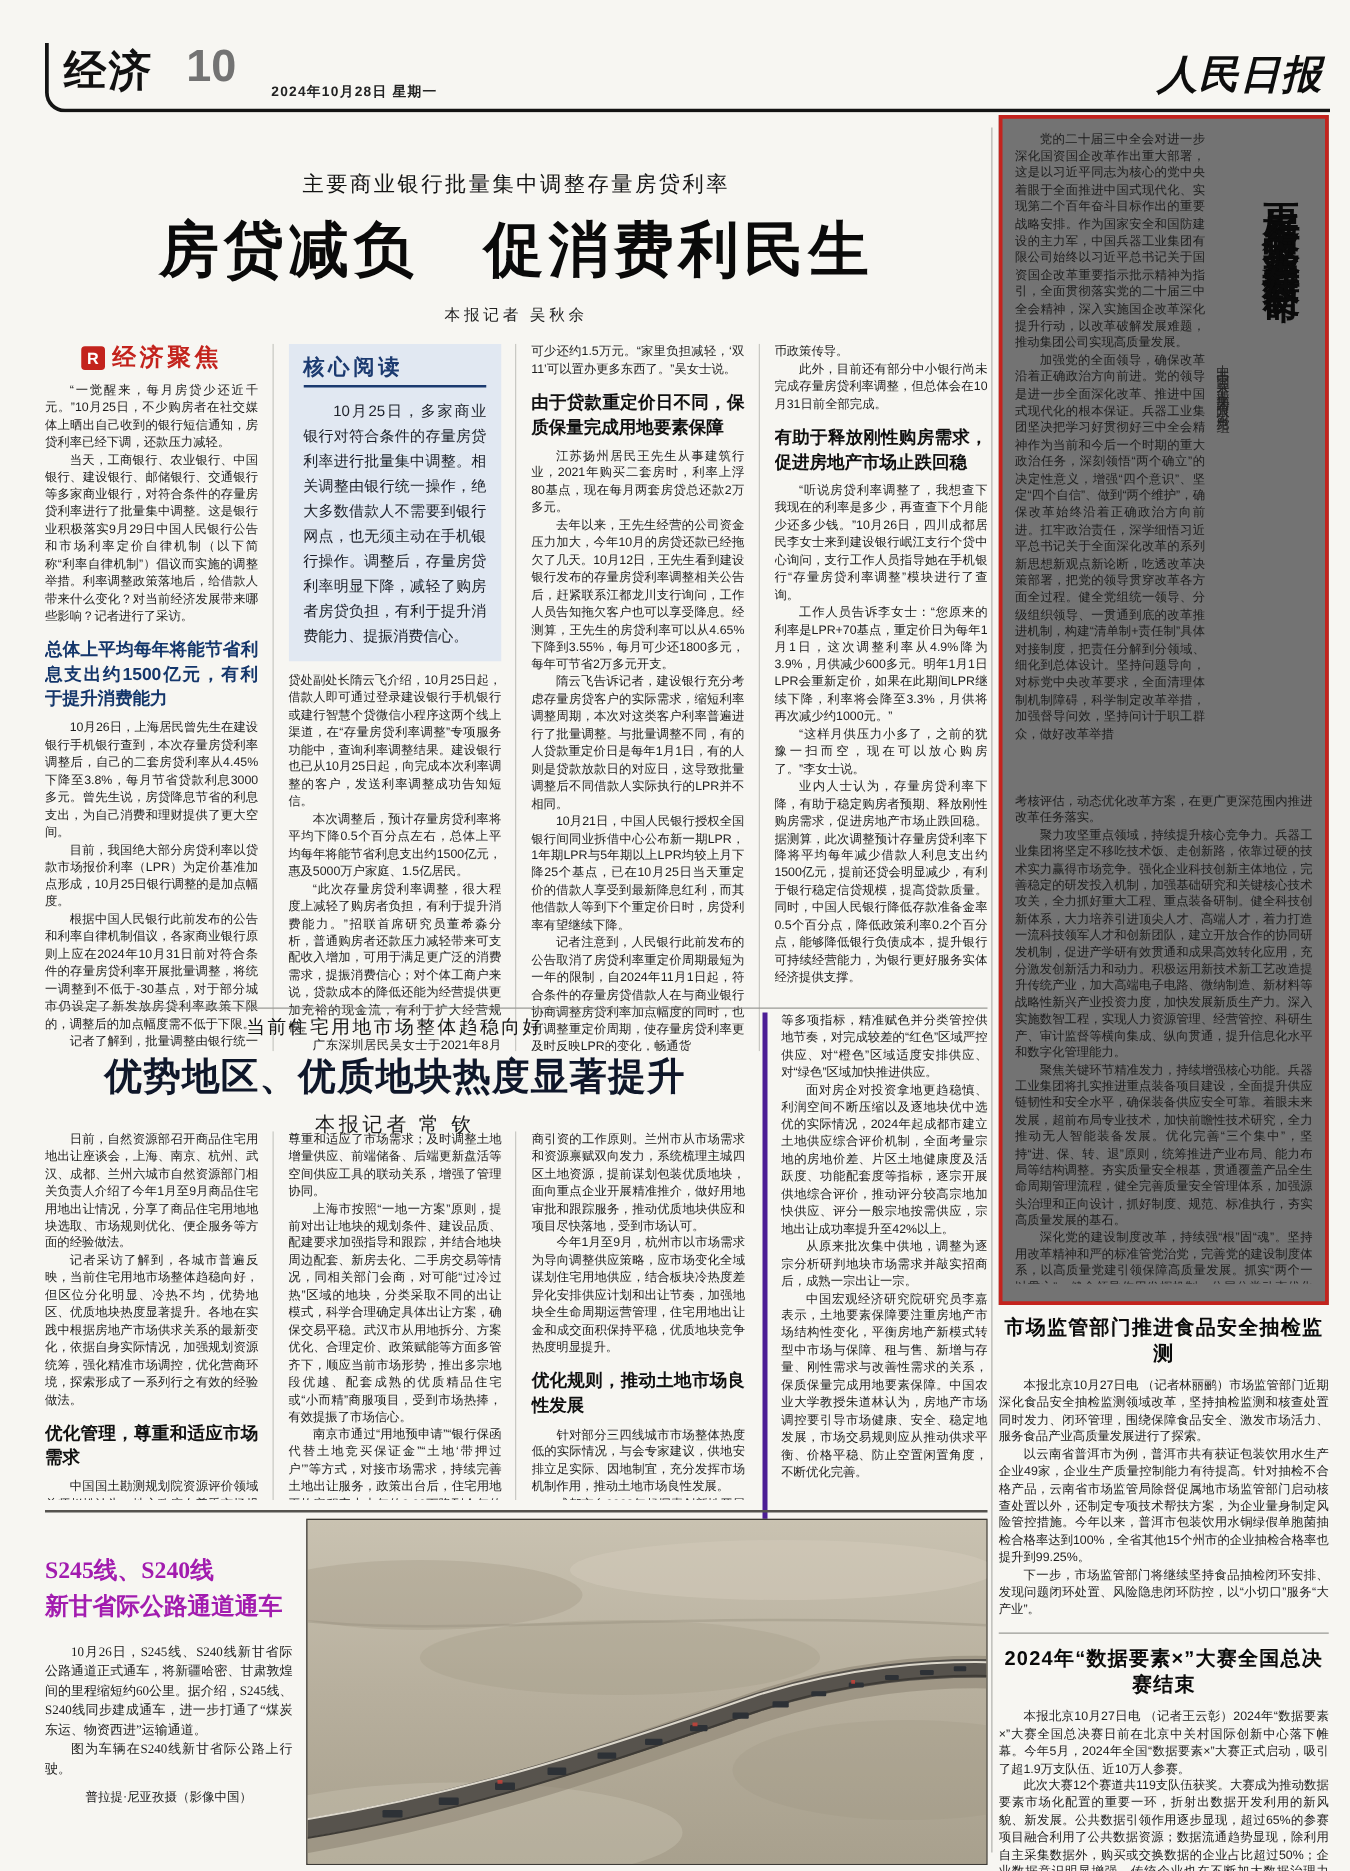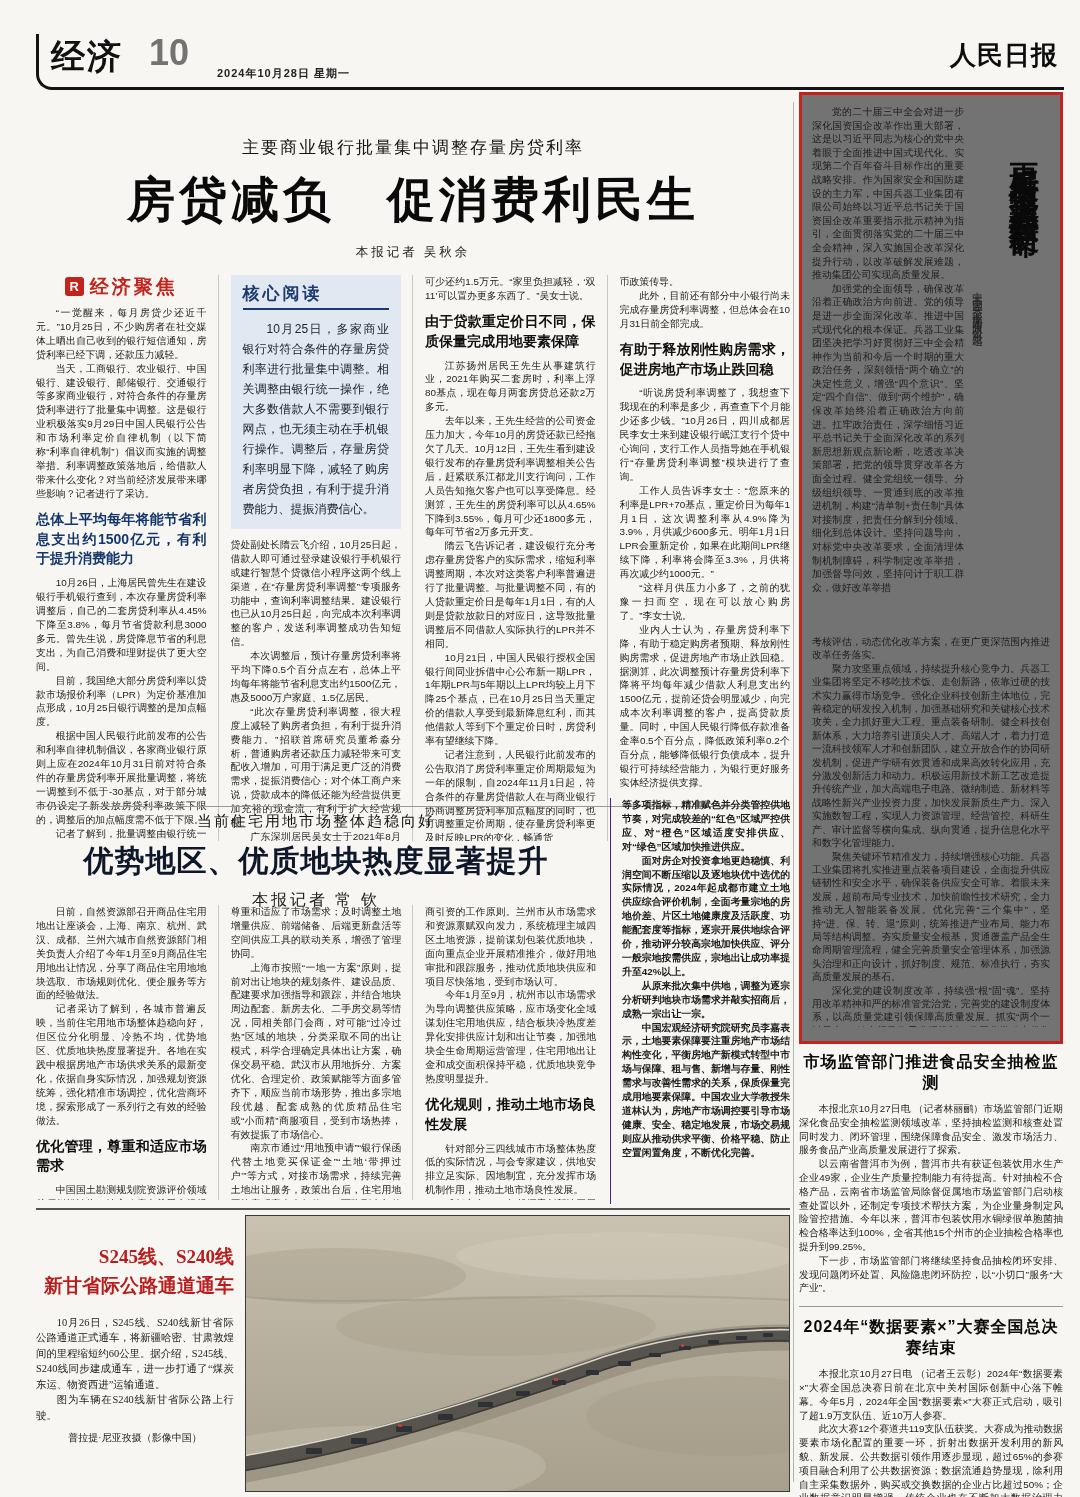--- a/index.html
+++ b/index.html
@@ -12,7 +12,7 @@
   .hdr-sec{position:absolute;left:12px;top:0px;font-size:34px;font-weight:bold;letter-spacing:2px;color:#111;}
   .hdr-page{position:absolute;left:110px;top:-2px;font-size:36px;font-weight:bold;color:#737373;}
   .hdr-date{position:absolute;left:178px;bottom:6px;font-size:11px;font-weight:bold;color:#222;letter-spacing:1px;}
-  .hdr-mast{position:absolute;right:6px;top:4px;font-size:26px;font-weight:bold;
+  .hdr-mast{position:absolute;right:6px;top:4px;font-size:32px;font-weight:bold;font-style:italic;
             font-family:"Liberation Serif",serif;color:#0d0d0d;letter-spacing:1px;}
   
   .bp{text-indent:2em;text-align:justify;margin:0;}

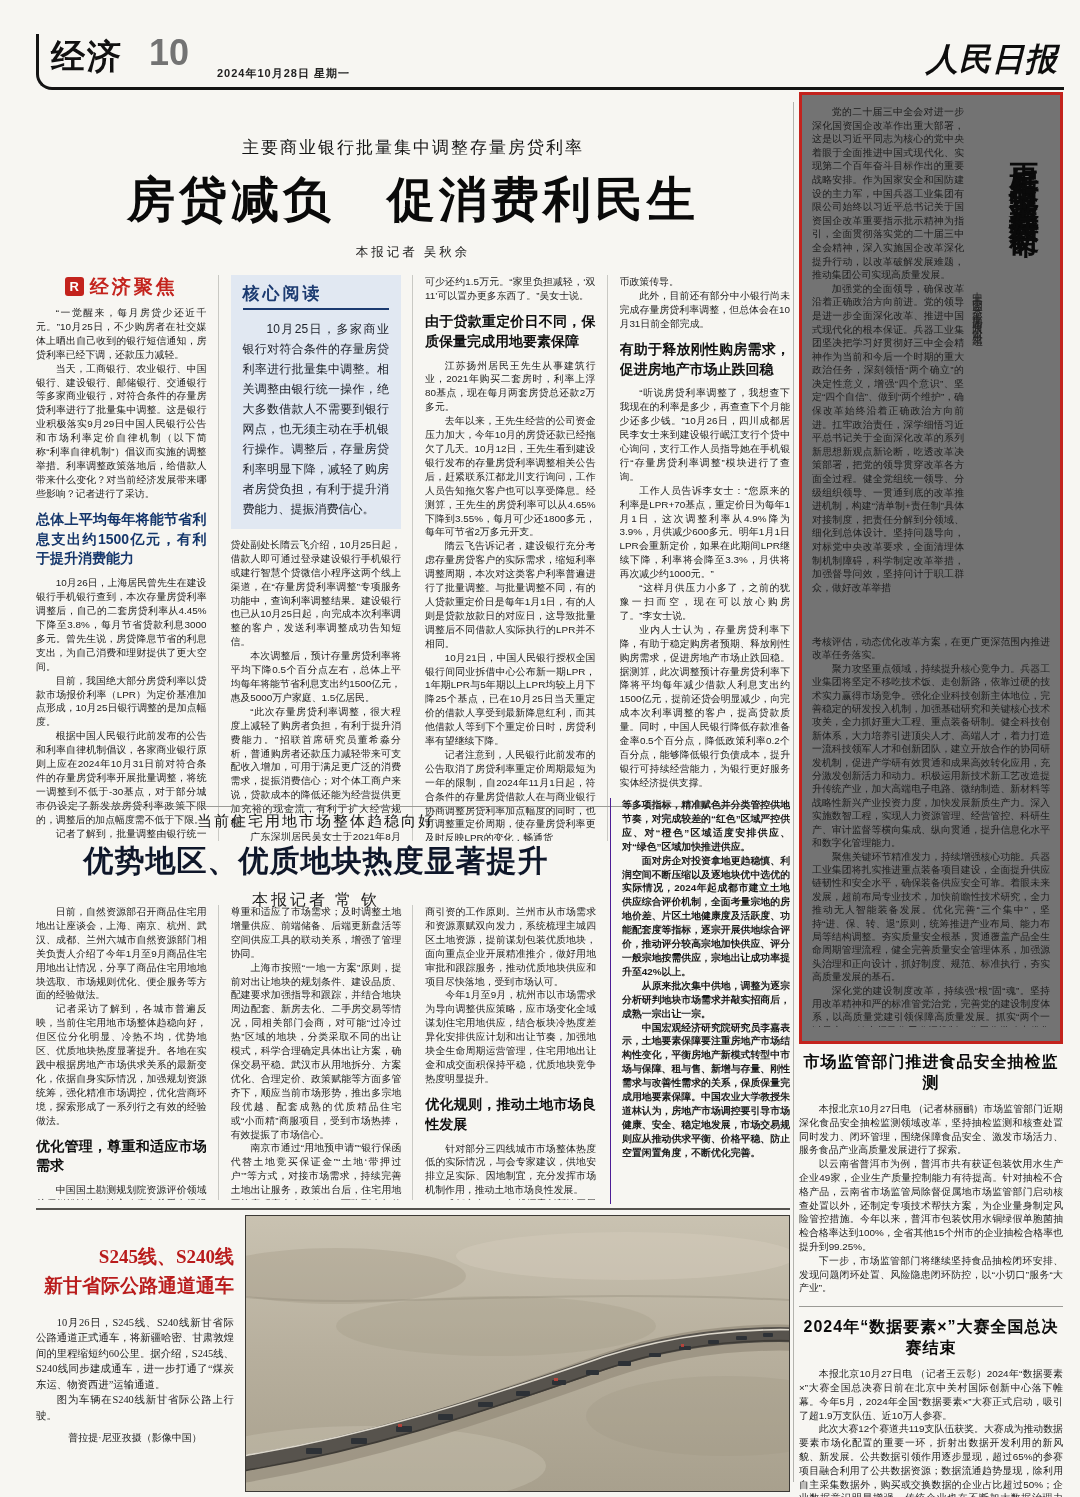--- a/index.html
+++ b/index.html
@@ -140,7 +140,7 @@
             <div class="bp">“听说房贷利率调整了，我想查下我现在的利率是多少，再查查下个月能少还多少钱。”10月26日，四川成都居民李女士来到建设银行岷江支行个贷中心询问，支行工作人员指导她在手机银行“存量房贷利率调整”模块进行了查询。</div>
             <div class="bp">工作人员告诉李女士：“您原来的利率是LPR+70基点，重定价日为每年1月1日，这次调整利率从4.9%降为3.9%，月供减少600多元。明年1月1日LPR会重新定价，如果在此期间LPR继续下降，利率将会降至3.3%，月供将再次减少约1000元。”</div>
             <div class="bp">“这样月供压力小多了，之前的犹豫一扫而空，现在可以放心购房了。”李女士说。</div>
-            <div class="bp">业内人士认为，存量房贷利率下降，有助于稳定购房者预期、释放刚性购房需求，促进房地产市场止跌回稳。据测算，此次调整预计存量房贷利率下降将平均每年减少借款人利息支出约1500亿元，提前还贷会明显减少，向完成本次利率调整的客户，提高贷款质量。同时，中国人民银行降低存款准备金率0.5个百分点，降低政策利率0.2个百分点，能够降低银行负债成本，提升银行可持续经营能力，为银行更好服务实体经济提供支撑。</div>
+            <div class="bp">业内人士认为，存量房贷利率下降，有助于稳定购房者预期、释放刚性购房需求，促进房地产市场止跌回稳。据测算，此次调整预计存量房贷利率下降将平均每年减少借款人利息支出约1500亿元，提前还贷会明显减少，有利于银行稳定信贷规模，提高贷款质量。同时，中国人民银行降低存款准备金率0.5个百分点，降低政策利率0.2个百分点，能够降低银行负债成本，提升银行可持续经营能力，为银行更好服务实体经济提供支撑。</div>
           </div>
       </div>
     </div>

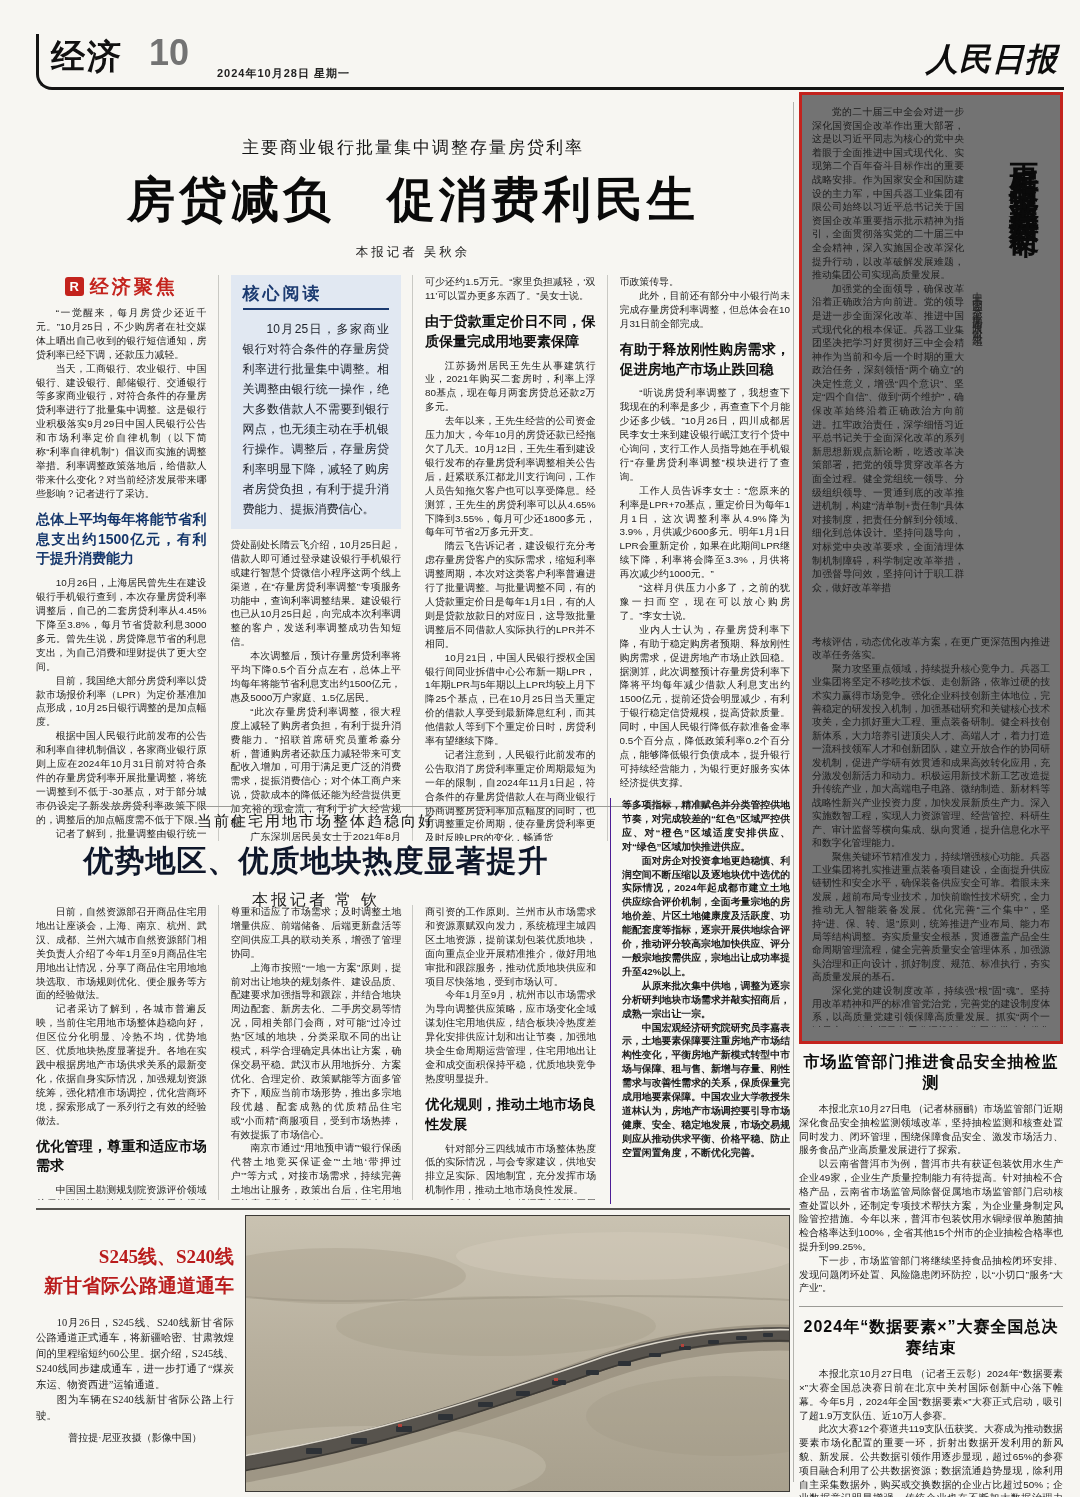--- a/index.html
+++ b/index.html
@@ -49,8 +49,8 @@
   .mid-byline{font-size:16px;margin-top:8px;letter-spacing:3px;font-family:"Liberation Serif",serif;}
   .mid-cols{position:absolute;left:0;top:113px;width:560px;height:295px;display:flex;gap:12px;overflow:hidden;}
   .mid-col{flex:1 1 0;overflow:hidden;border-right:1px solid #c9c9c4;padding-right:11px;}
-  .mid-col4{position:absolute;right:0;top:6px;width:180px;height:406px;overflow:hidden;
-            border-left:1px solid #4c1d95;padding-left:11px;font-weight:bold;}
+  .mid-col4{position:absolute;right:0;top:18px;width:180px;height:406px;overflow:hidden;
+            border-left:4px solid #4c1d95;padding-left:11px;}
   
   .road-art{position:absolute;left:36px;top:1242px;width:198px;}
   .road-title{font-size:19px;font-weight:bold;text-align:right;font-family:"Liberation Serif",serif;

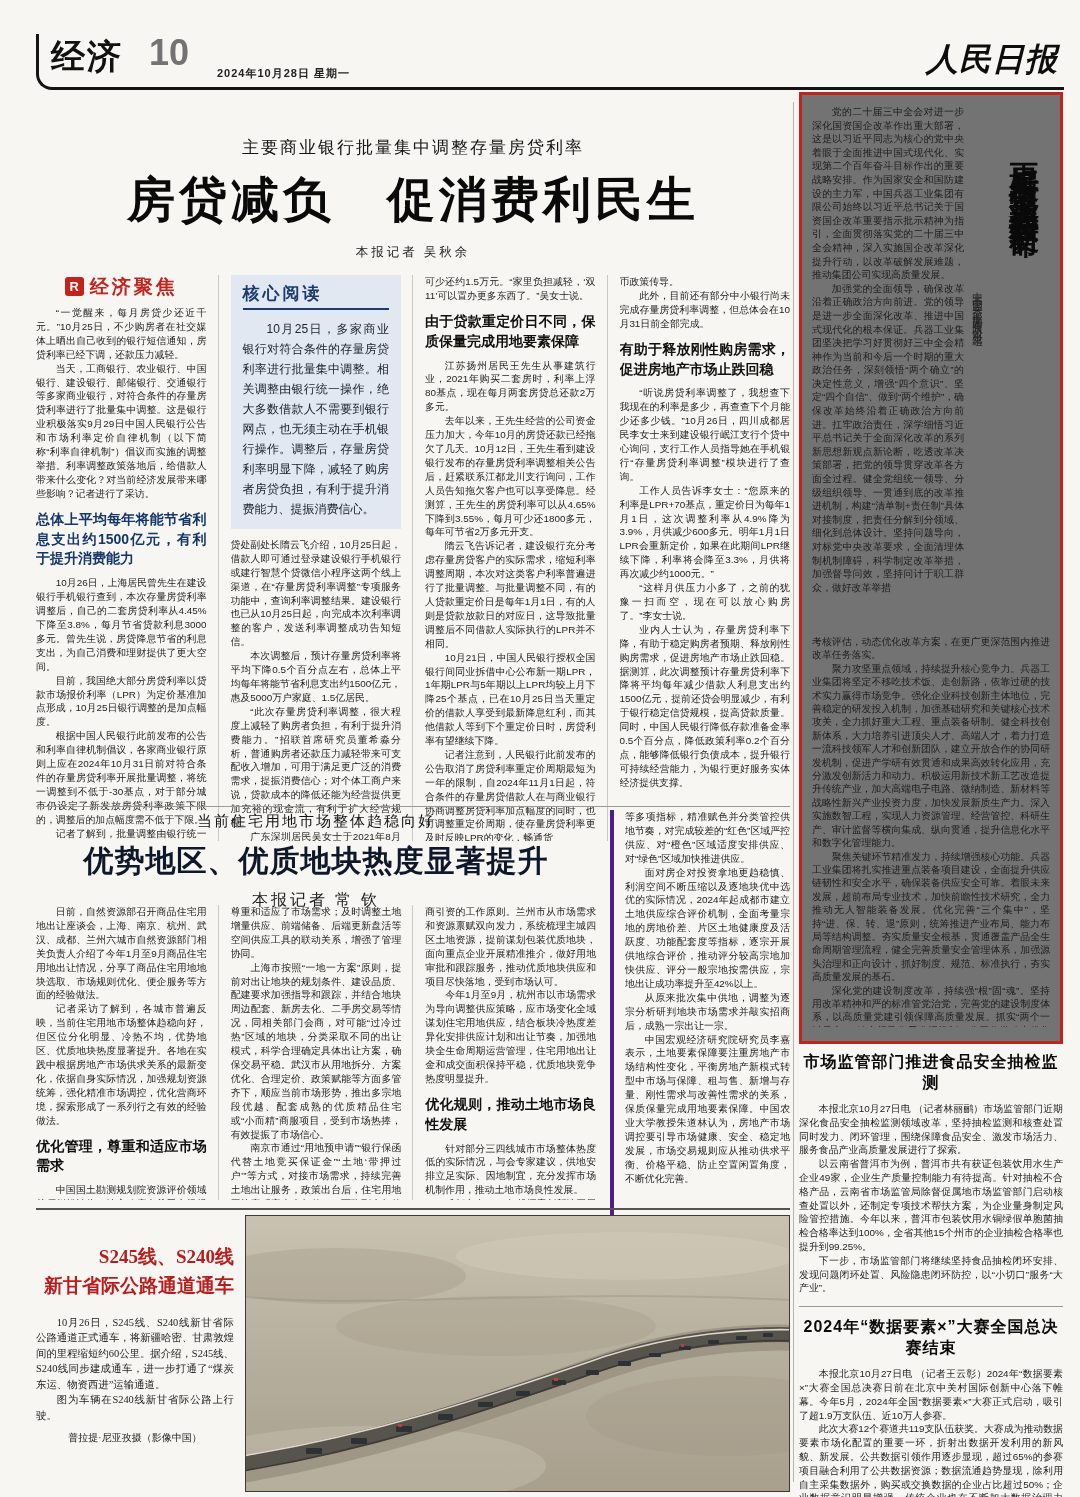--- a/index.html
+++ b/index.html
@@ -53,8 +53,8 @@
             border-left:4px solid #4c1d95;padding-left:11px;}
   
   .road-art{position:absolute;left:36px;top:1242px;width:198px;}
-  .road-title{font-size:19px;font-weight:bold;text-align:right;font-family:"Liberation Serif",serif;
-              color:#b91c1c;line-height:1.55;}
+  .road-title{font-size:19px;font-weight:bold;text-align:left;font-family:"Liberation Serif",serif;
+              color:#a21caf;line-height:1.55;}
   .road-body{margin-top:14px;font-size:10.4px;line-height:15.5px;font-family:"Liberation Serif",serif;}
   .road-credit{margin-top:8px;font-size:10px;text-align:center;font-family:"Liberation Serif",serif;}
   

